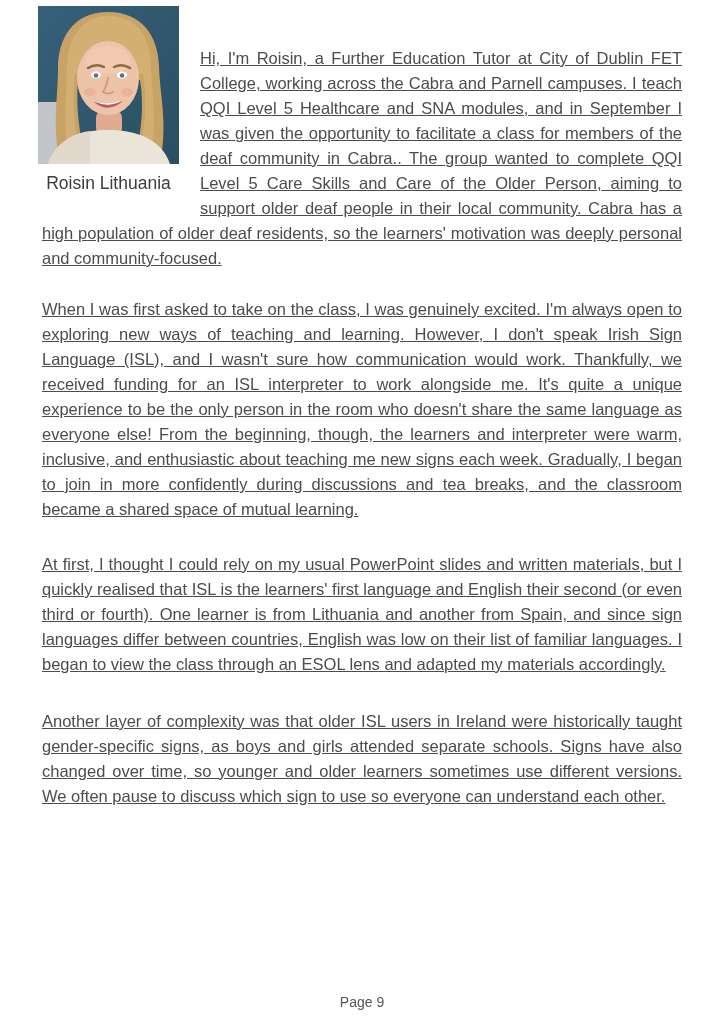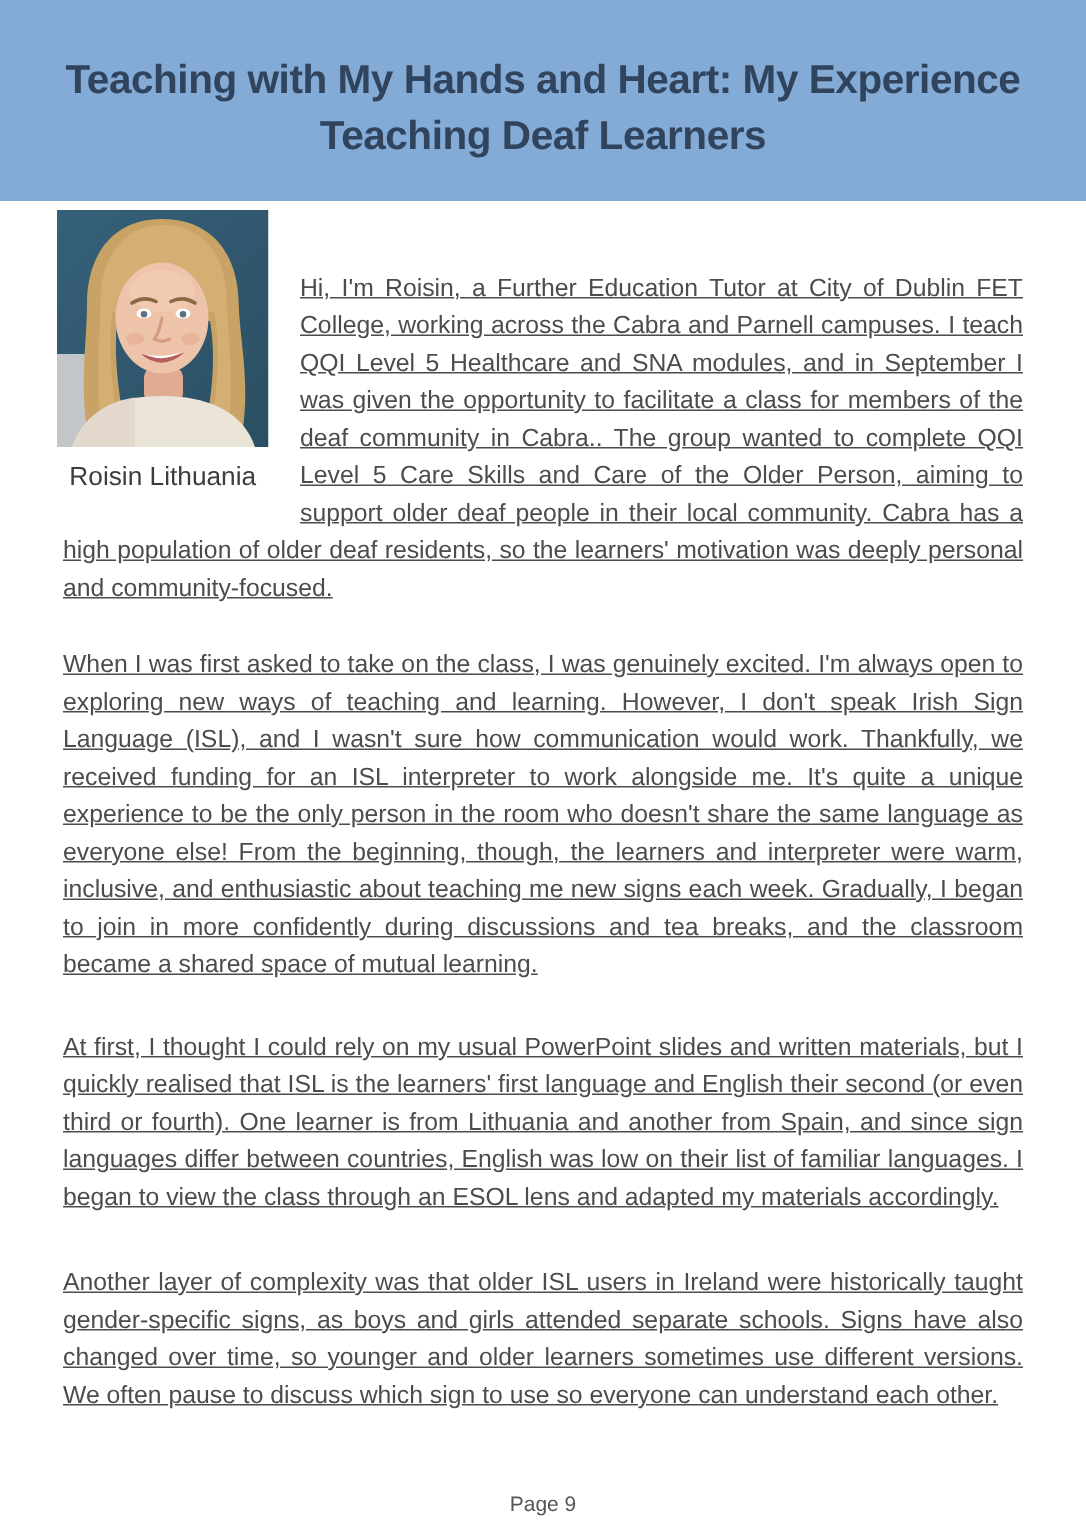--- a/index.html
+++ b/index.html
@@ -87,10 +87,6 @@
 
 <div class="page">
 
-  <div class="banner">
-    <span class="title-line">Teaching with My Hands and Heart: My Experience</span>
-    <span class="title-line">Teaching Deaf Learners</span>
-  </div>
 
   <div class="content">
 

